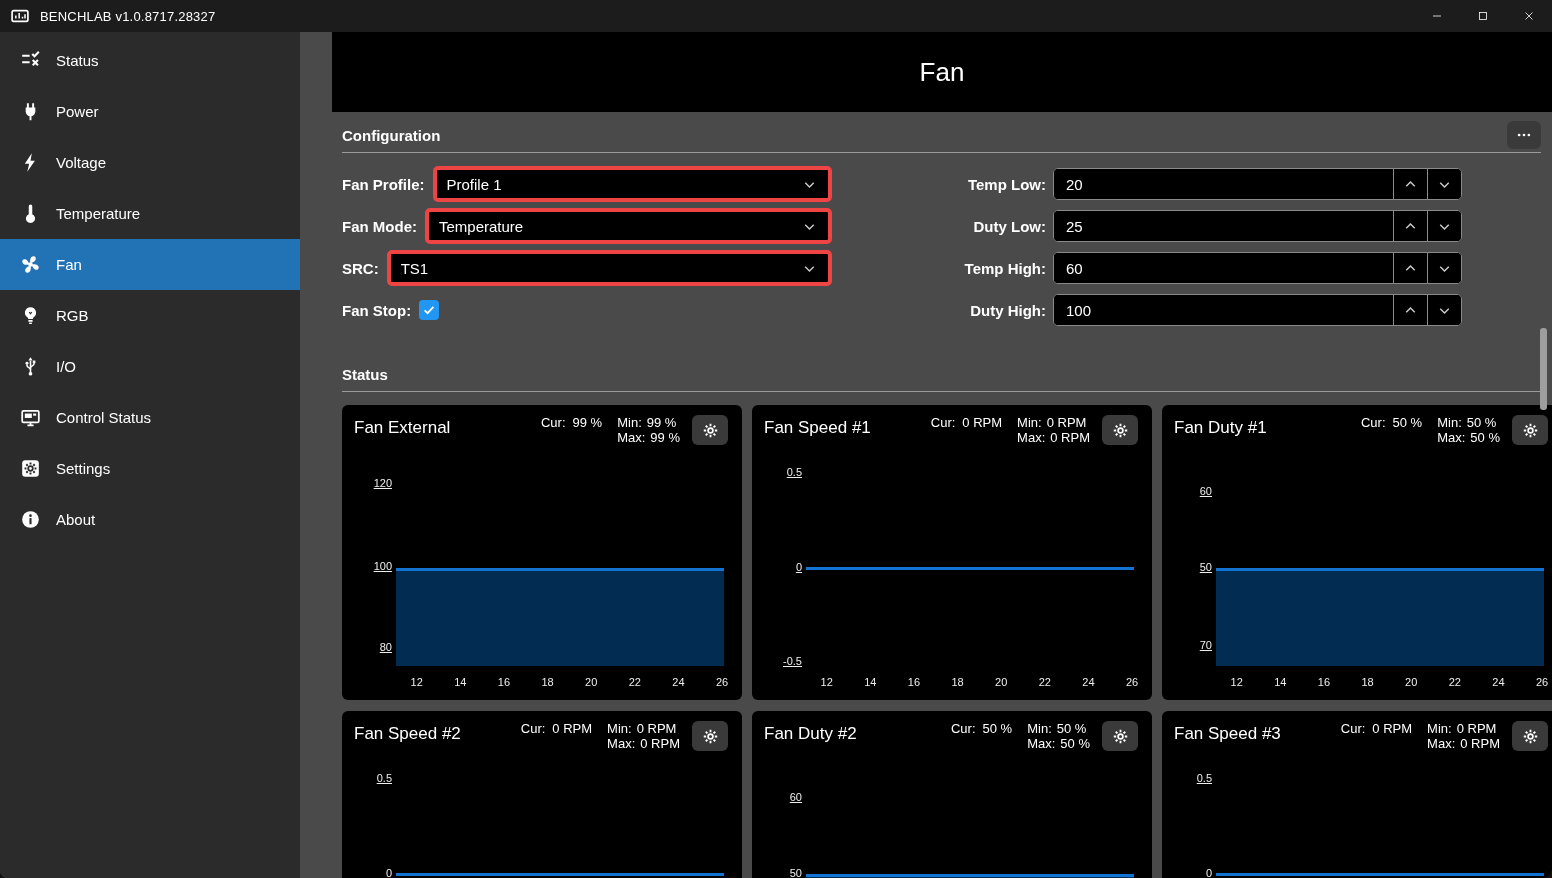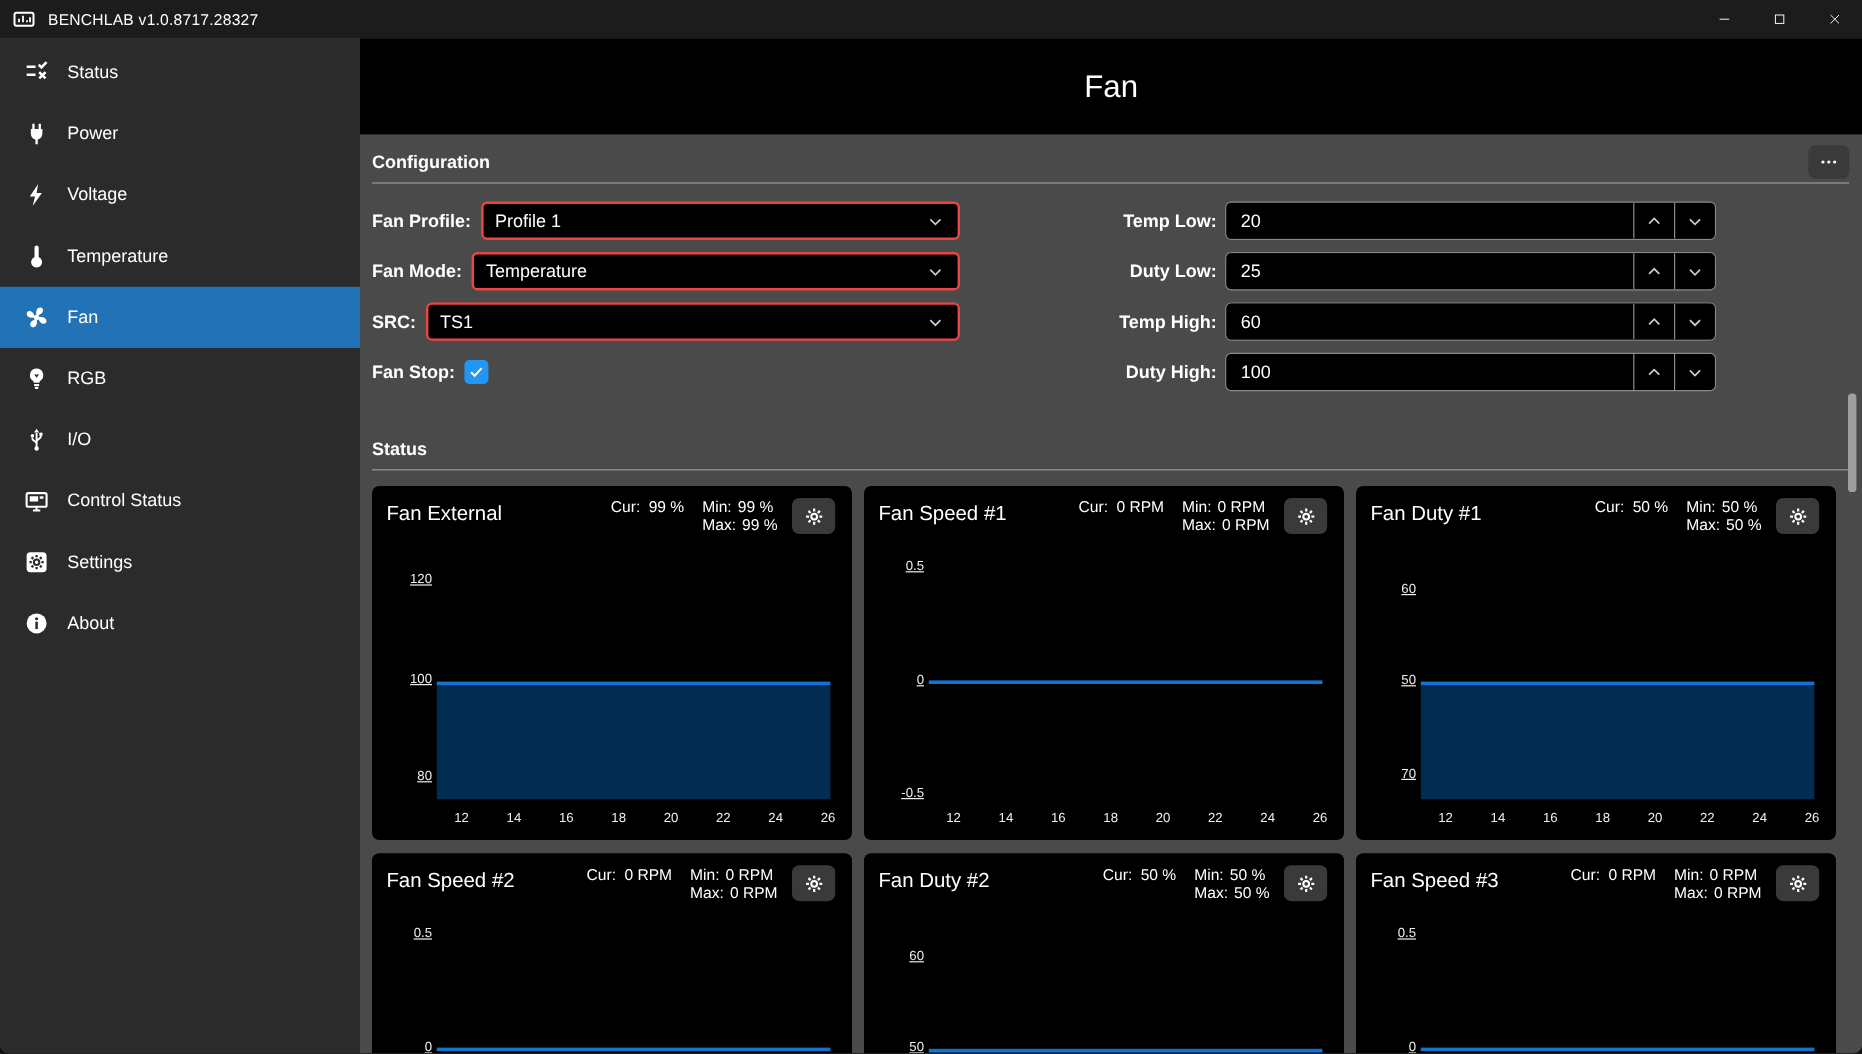--- a/index.html
+++ b/index.html
@@ -13,7 +13,7 @@
   .win-btn{width:46px;height:32px;background:transparent;border:0;color:#fff;display:flex;align-items:center;justify-content:center;cursor:pointer;}
   .win-btn svg{width:12px;height:12px;}
   
-  .app-body{flex:1;display:flex;min-height:0;}
+  .app-body{flex:1;display:flex;min-height:0;gap:32px;}
   .sidebar{width:300px;flex:0 0 300px;background:#2b2b2b;padding-top:3px;}
   .side-item{height:51px;display:flex;align-items:center;padding-left:17px;color:#fff;cursor:pointer;}
   .side-item .icon{width:26px;height:24px;display:flex;align-items:center;justify-content:center;}

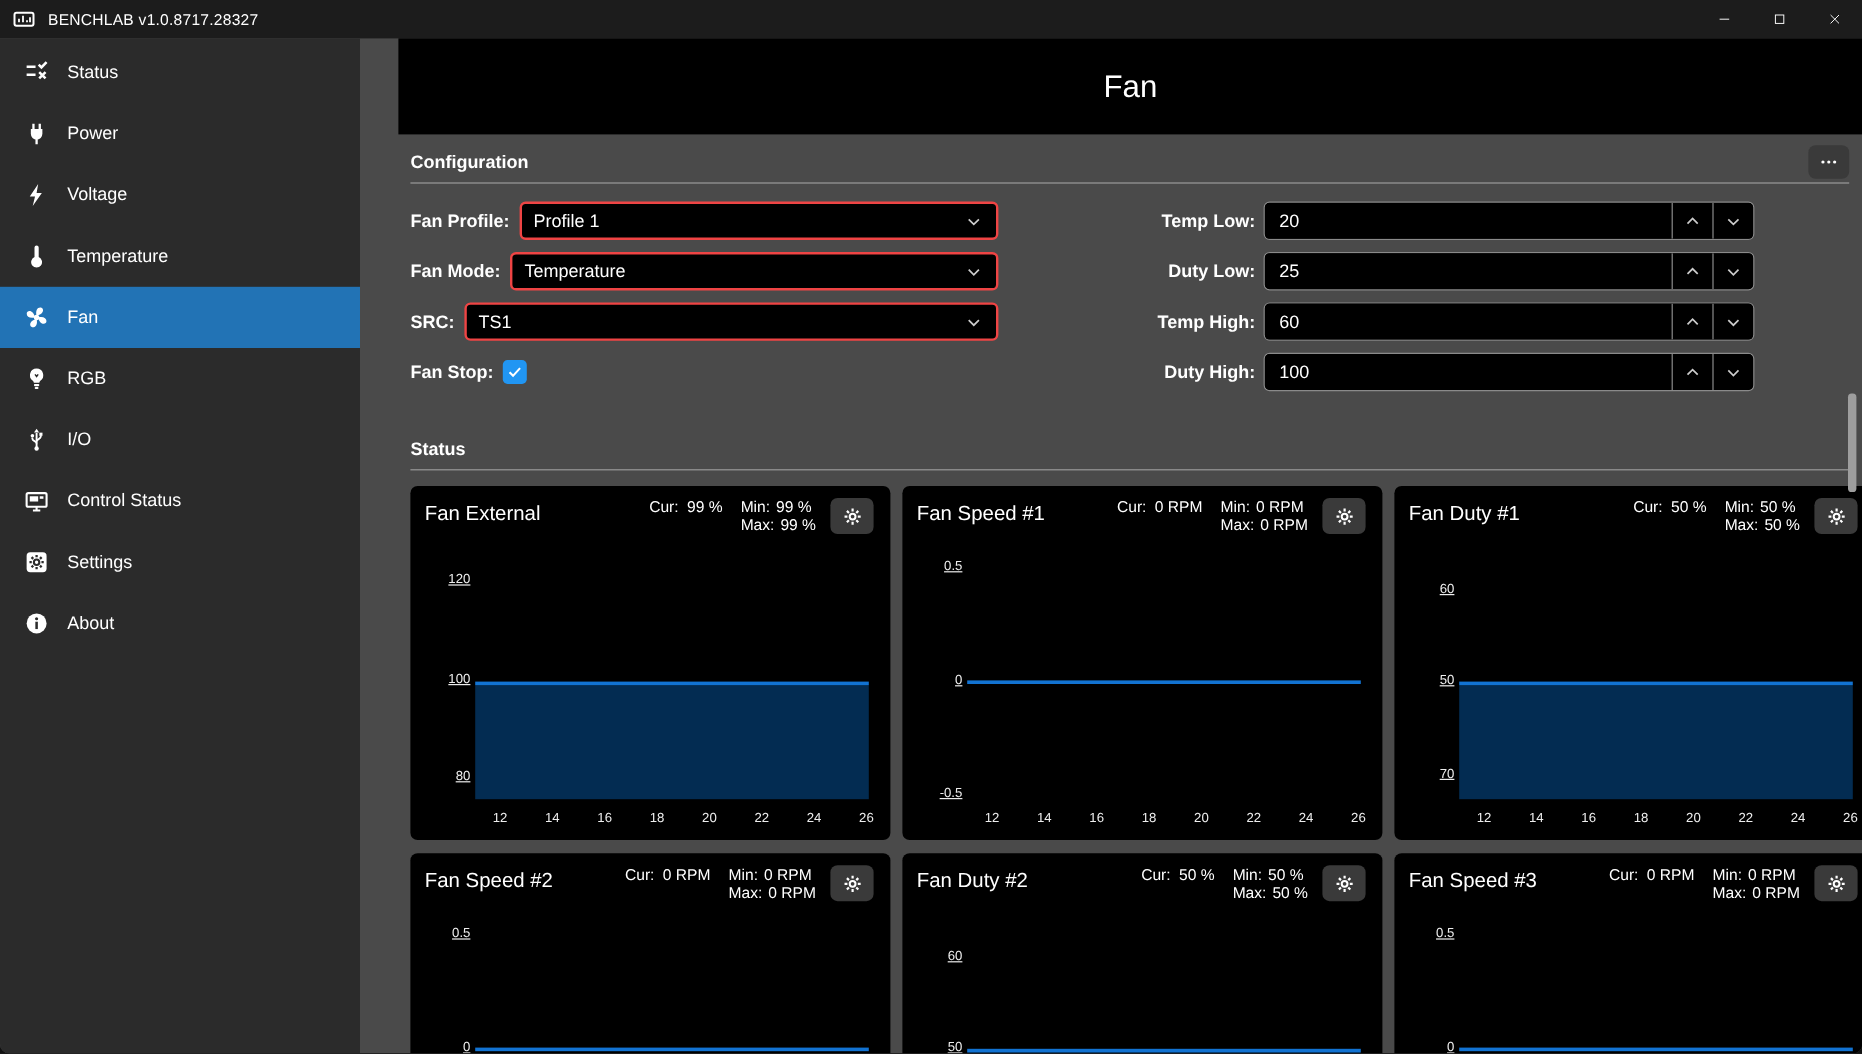--- a/index.html
+++ b/index.html
@@ -38,7 +38,7 @@
   .cfg-row{height:30px;margin-bottom:12px;display:flex;align-items:center;}
   .cfg-label{color:#fff;font-size:15px;font-weight:bold;margin-right:8px;white-space:nowrap;}
   .cfg-label-r{color:#fff;font-size:15px;font-weight:bold;width:84px;flex:0 0 84px;text-align:right;margin-right:7px;white-space:nowrap;}
-  .select{flex:1;height:28px;background:#000;border:2px solid #ef4444;border-radius:5px;display:flex;align-items:center;padding:0 10px;color:#fff;font-size:15px;cursor:pointer;}
+  .select{flex:1;height:28px;background:#000;border:4px solid #ef4444;border-radius:5px;display:flex;align-items:center;padding:0 10px;color:#fff;font-size:15px;cursor:pointer;}
   .select .chev{margin-left:auto;display:flex;}
   .select .chev svg{width:17px;height:17px;}
   .checkbox{width:20px;height:20px;border-radius:4px;background:#2196f3;display:flex;align-items:center;justify-content:center;cursor:pointer;}

